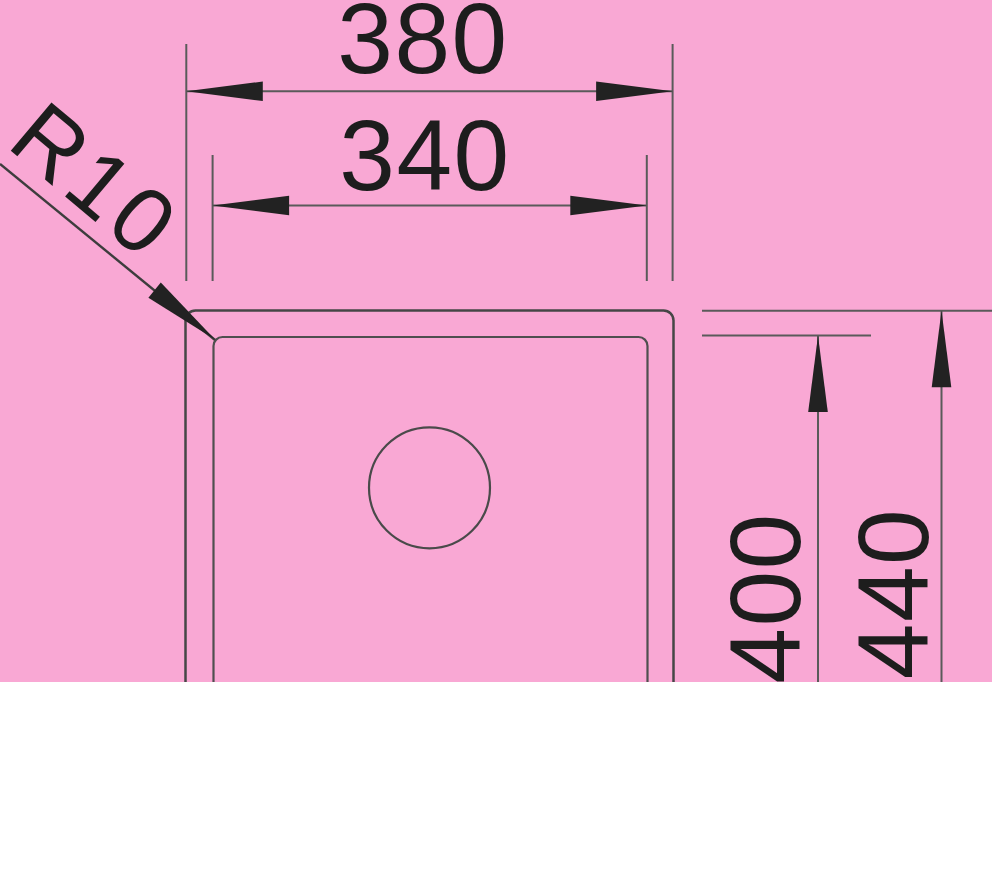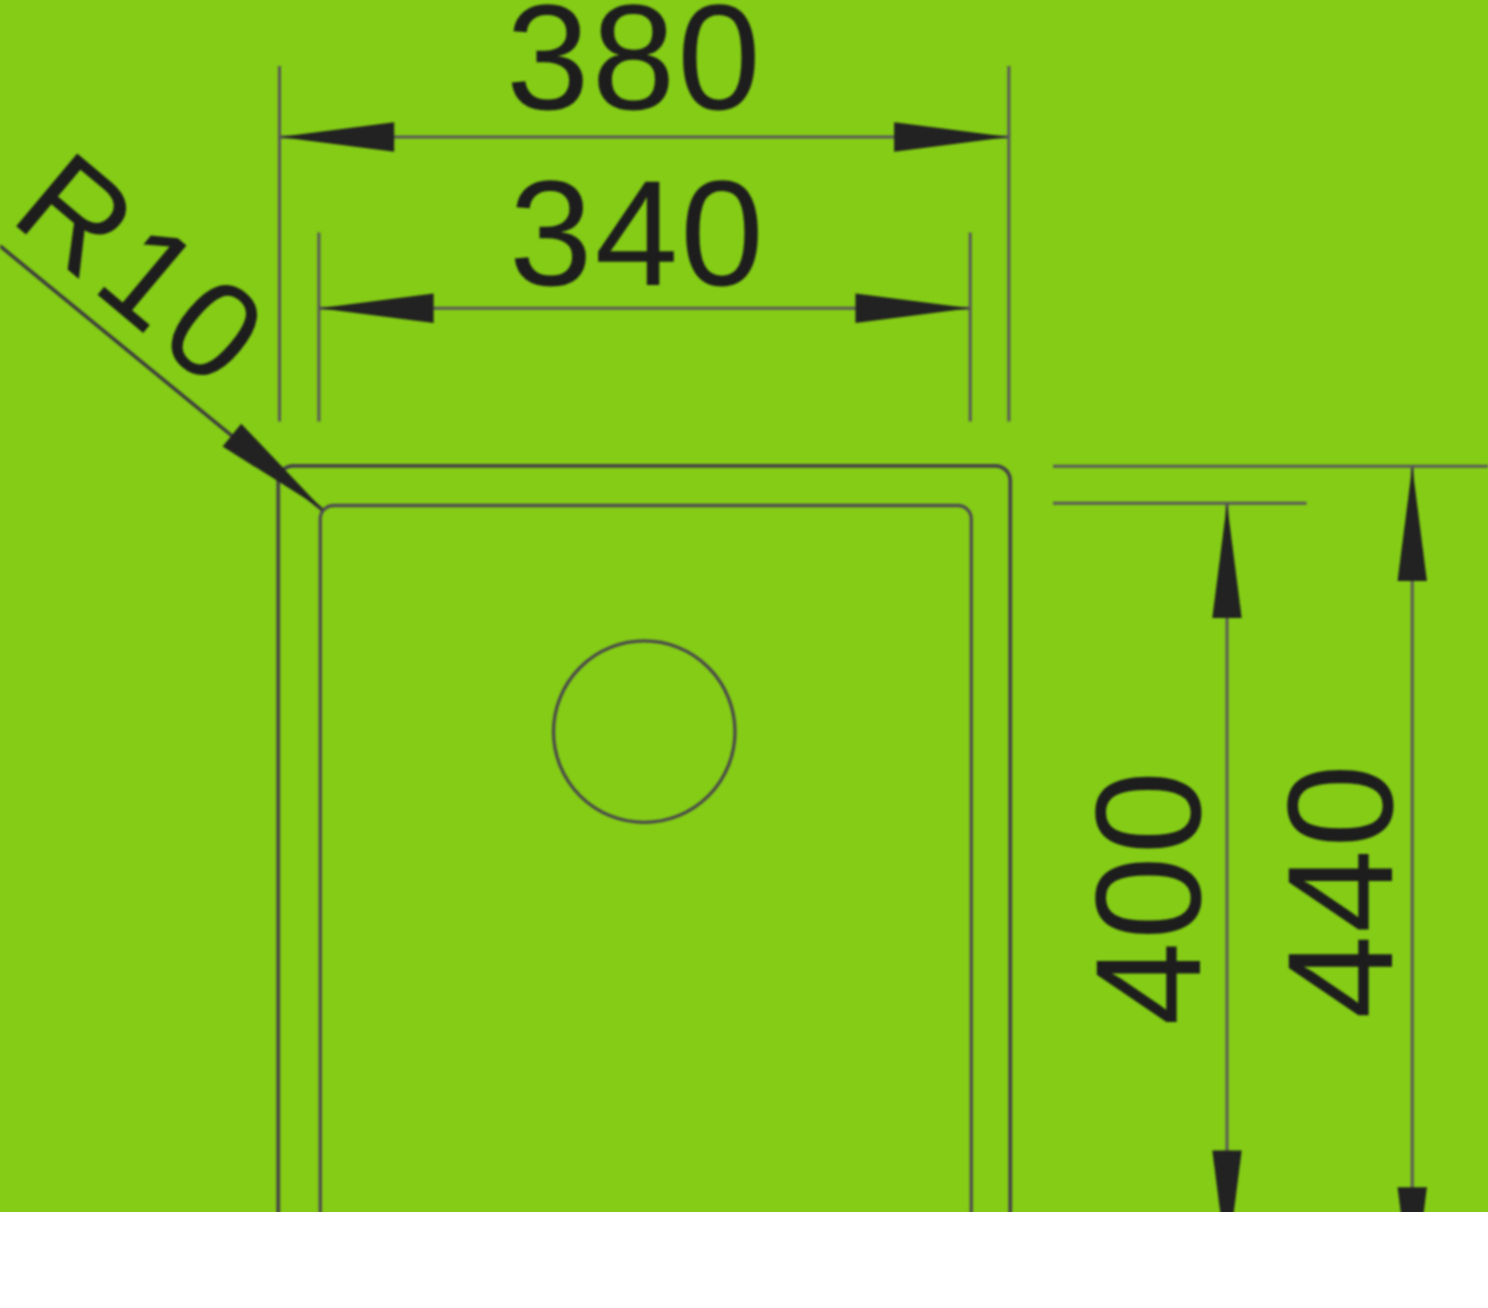--- a/index.html
+++ b/index.html
@@ -3,7 +3,7 @@
 <meta charset="utf-8">
 <style>
   html,body{margin:0;padding:0;background:#ffffff;}
-  .page{width:992px;height:808px;position:relative;overflow:hidden;background:#84cc16;}
+  .page{width:992px;height:682px;position:relative;overflow:hidden;background:#f9a8d4;}
   svg{display:block;filter:blur(0.55px);}
   text{font-family:"Liberation Sans", sans-serif;fill:#1d1d1d;}
 </style>

